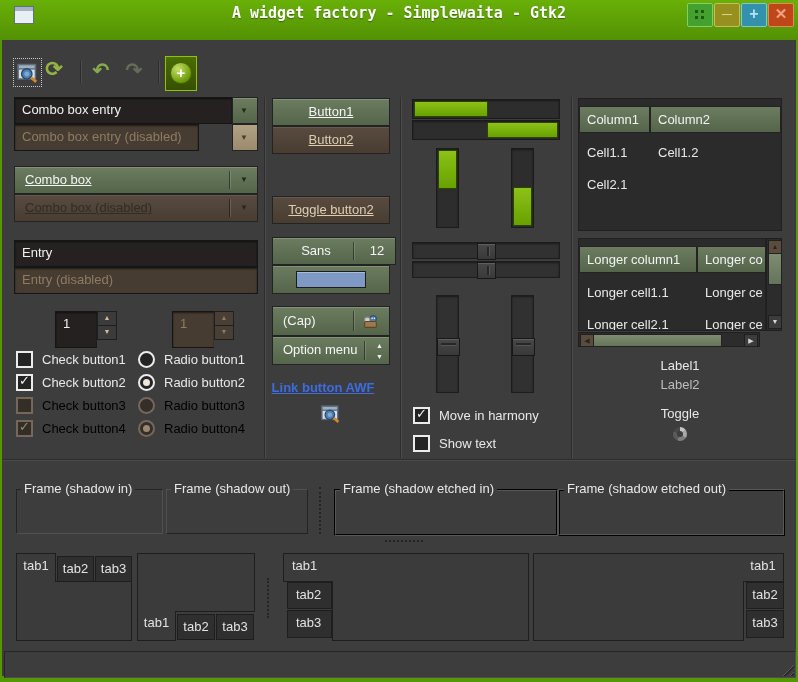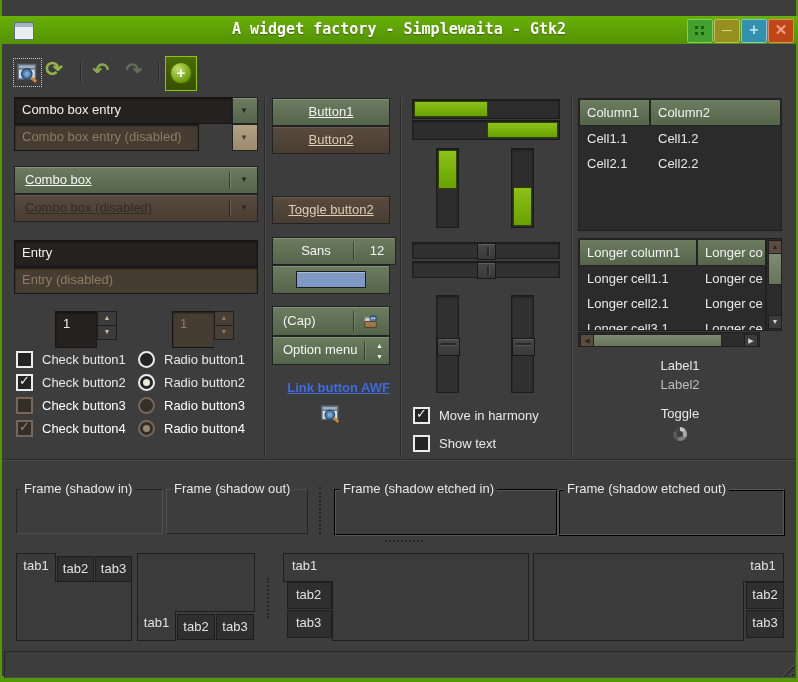--- a/index.html
+++ b/index.html
@@ -9,7 +9,7 @@
   .abs{position:absolute;box-sizing:border-box;}
 
   
-  .titlebar{position:absolute;left:0;right:0;top:16px;height:28px;
+  .titlebar{position:absolute;left:0;right:0;top:0;height:40px;
             background:linear-gradient(#69b007,#539104);}
   .title{position:absolute;left:0;right:0;top:4px;text-align:center;
          font-family:"DejaVu Sans Mono",monospace;font-weight:bold;font-size:15px;color:#fff;

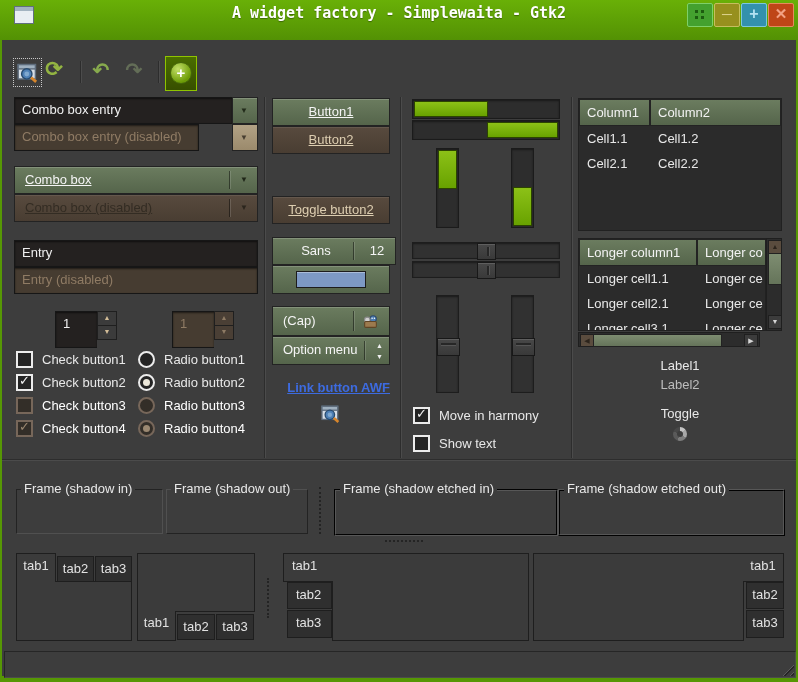--- a/index.html
+++ b/index.html
@@ -86,7 +86,7 @@
 
   
   .view{background:#2b2b2b;border:1px solid #212121;overflow:hidden;}
-  .trow{display:flex;}
+  .trow{display:flex;margin-top:7px;}
   .th{background:linear-gradient(#6b7c5f,#55654b);border:1px solid #232323;color:#f2f2f2;
       padding:5px 7px;box-sizing:border-box;white-space:nowrap;overflow:hidden;flex:none;}
   .td{padding:5px 8px;color:#e8e8e8;box-sizing:border-box;white-space:nowrap;overflow:hidden;flex:none;}

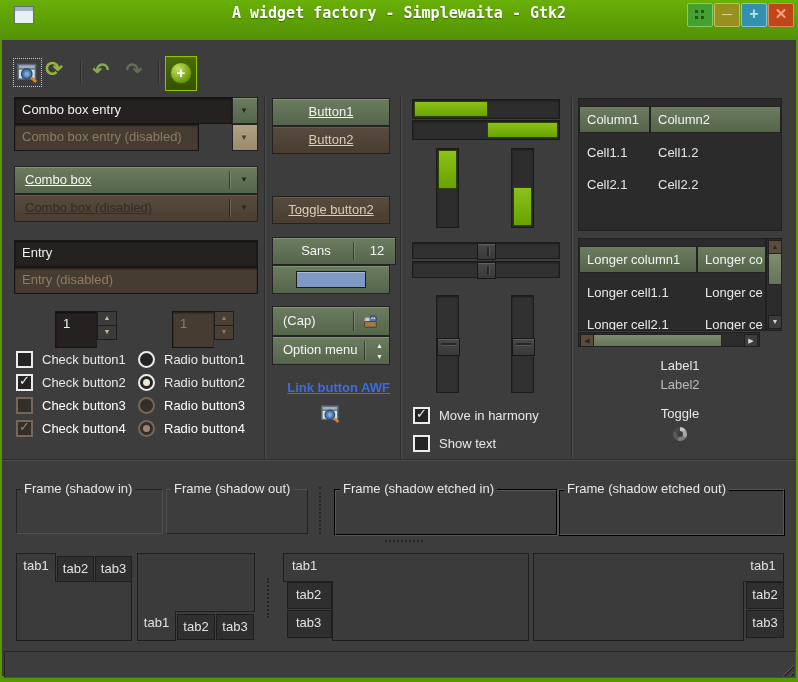--- a/index.html
+++ b/index.html
@@ -334,7 +334,6 @@
     </div>
     <div class="trow">
       <div class="td" style="width:71px">Cell2.1</div>
-      <div class="td" style="width:131px">Cell2.2</div>
     </div>
   </div>
 

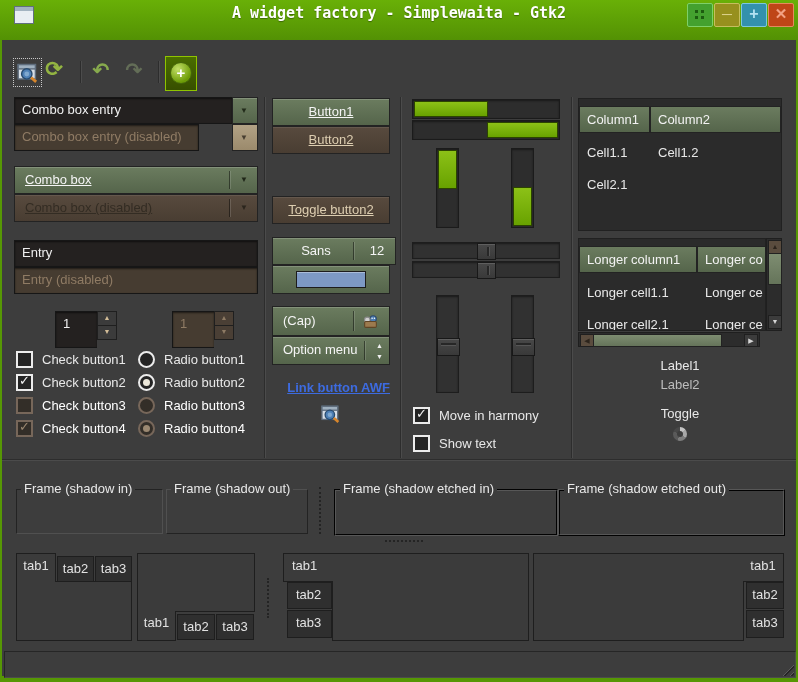--- a/index.html
+++ b/index.html
@@ -277,7 +277,7 @@
     <span class="abs" style="right:6px;top:3px;font-size:7px;line-height:11px;color:#f0f0f0">▲<br>▼</span>
   </div>
 
-  <div class="abs" style="left:272px;top:380px;width:118px;text-align:right">
+  <div class="abs" style="left:264px;top:380px;width:118px;text-align:center">
     <span class="link">Link button AWF</span>
   </div>
   <svg class="abs" style="left:320px;top:403px" width="21" height="21" viewBox="0 0 16 16">

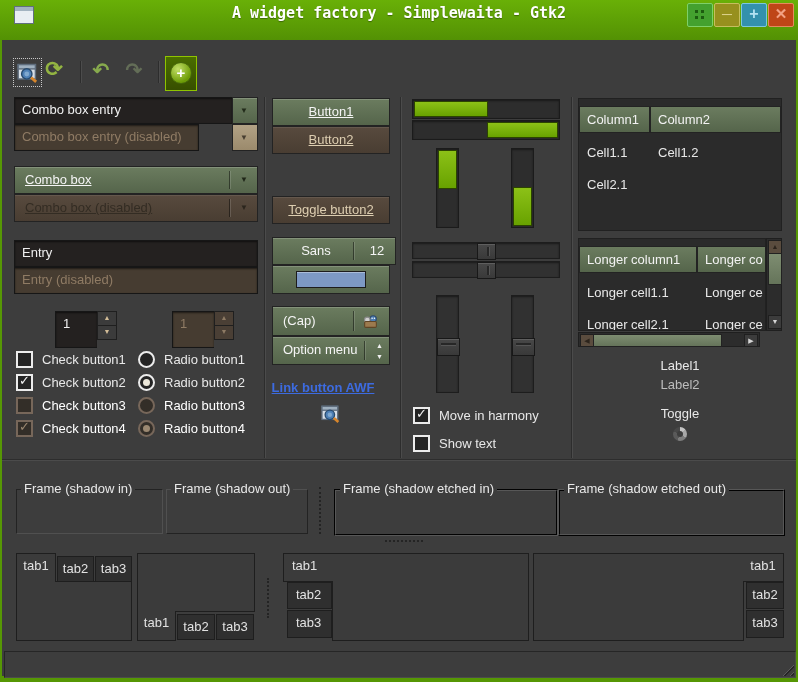--- a/index.html
+++ b/index.html
@@ -71,7 +71,7 @@
   .rb.dis{border-color:#77675a;background:#332e28;}
   .rb.dis.on::after{background:#9b8871;}
   .row{position:absolute;display:flex;align-items:center;gap:9px;height:17px;white-space:nowrap;}
-  .row .dimtx{color:#ffffff;}
+  .row .dimtx{color:#000000;}
 
   
   .track{background:#2d2d2d;border:1px solid #1b1b1b;box-shadow:inset 0 1px 2px rgba(0,0,0,.45);}

